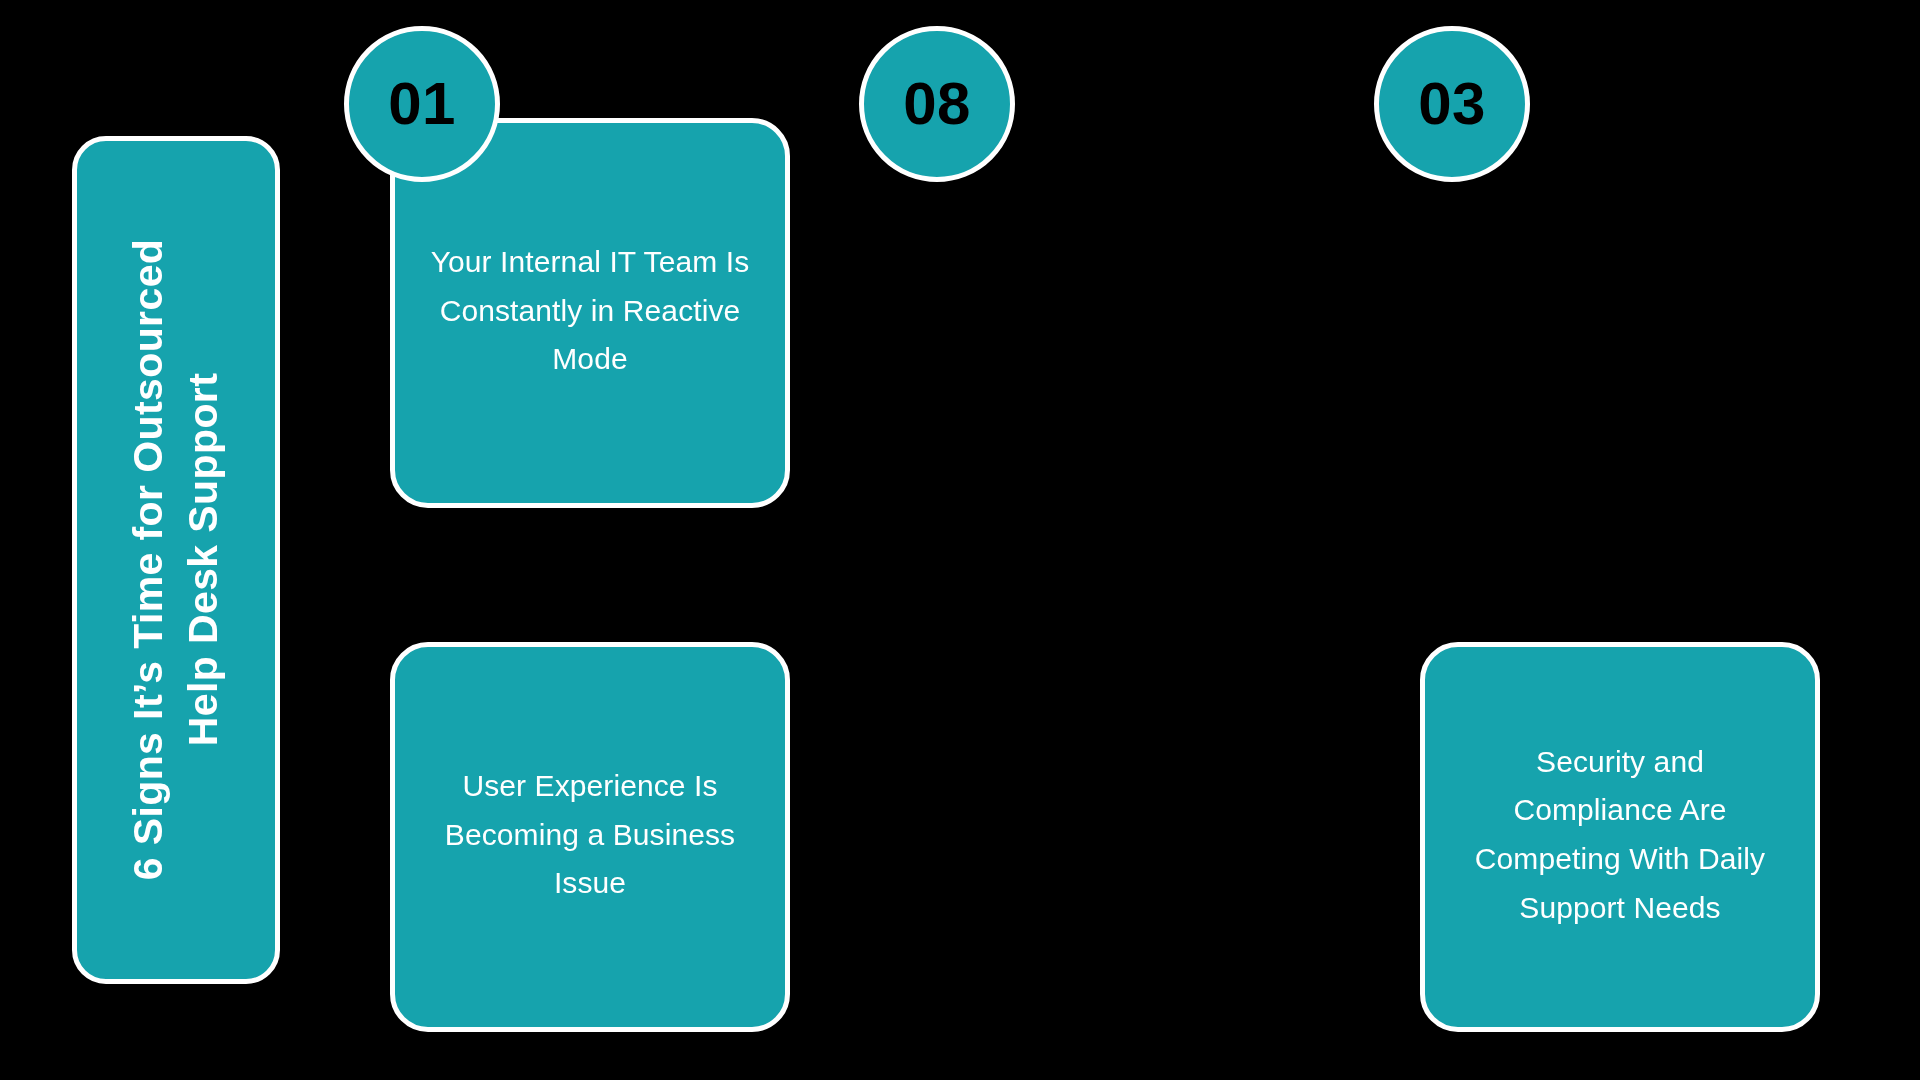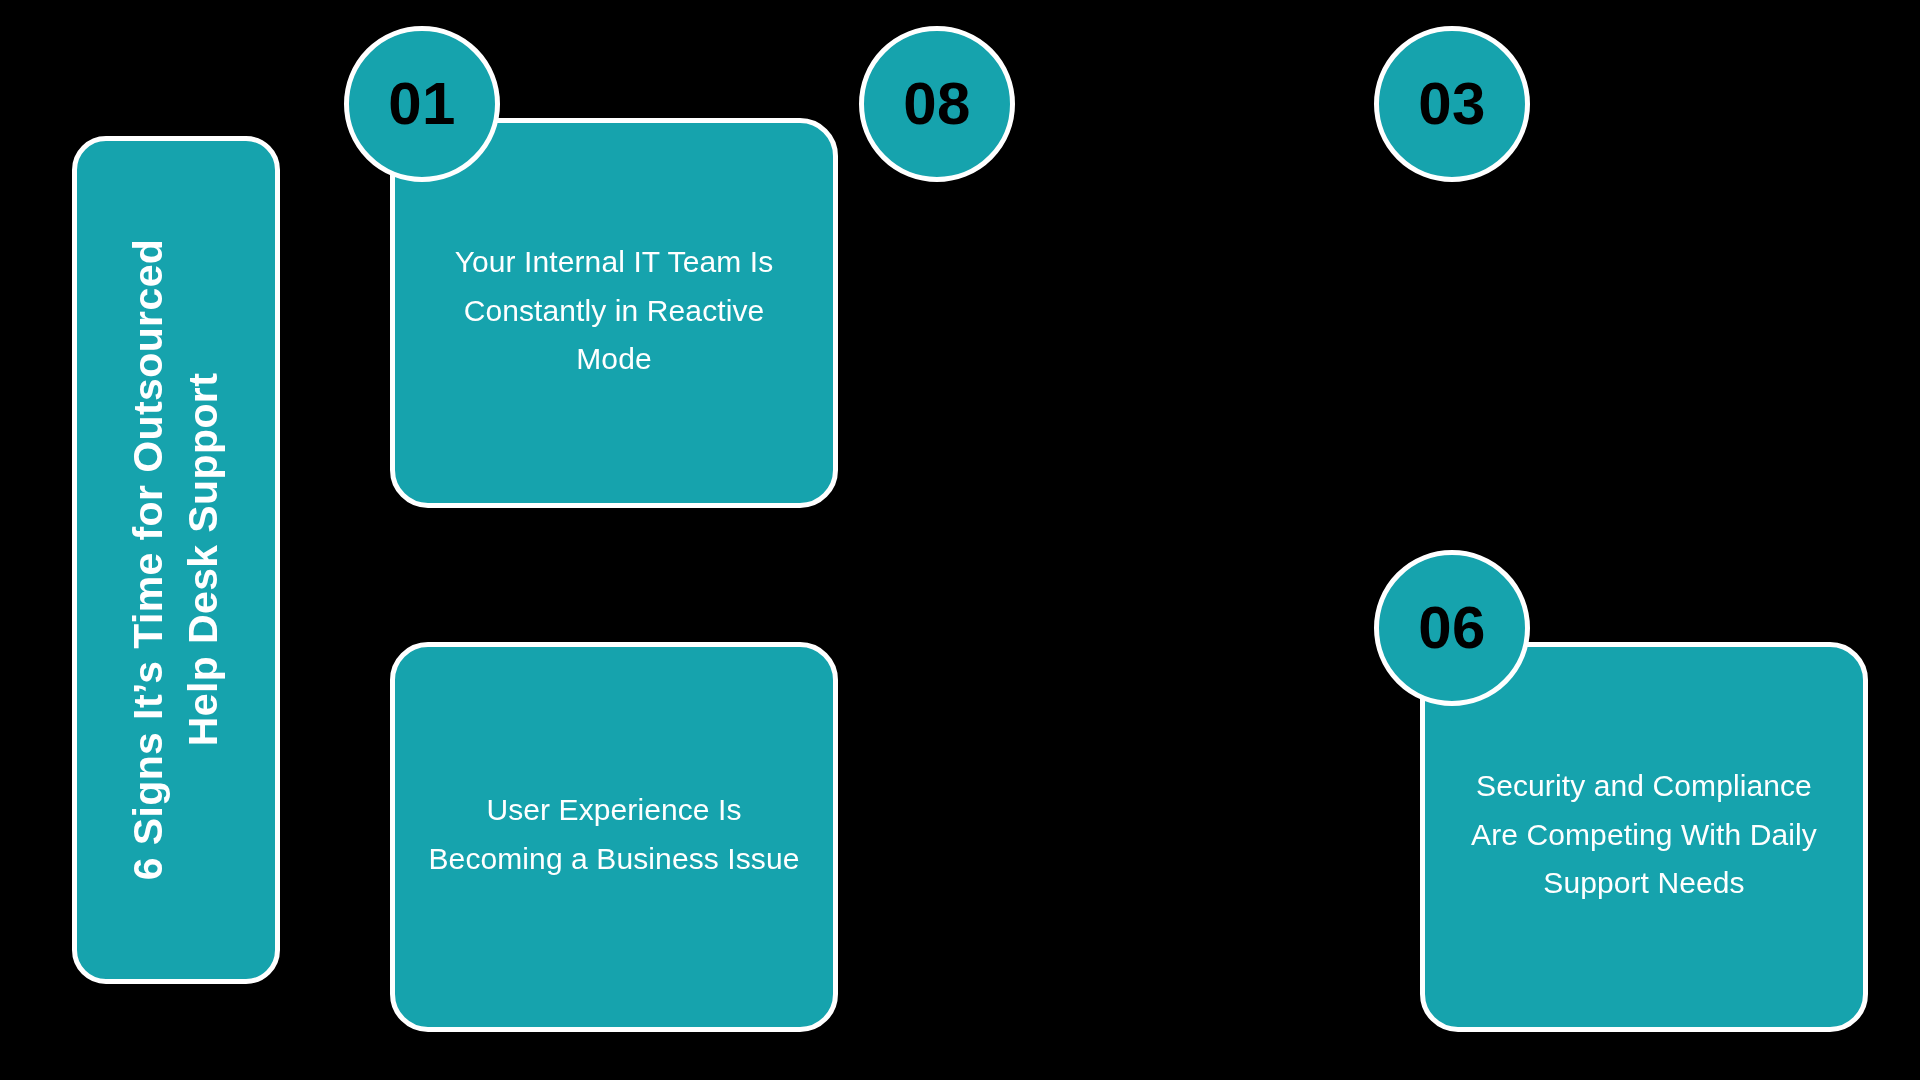--- a/index.html
+++ b/index.html
@@ -73,7 +73,7 @@
     position:absolute;
     left:30px;
     top:70px;
-    width:448px;
+    width:400px;
     height:390px;
     background:#16A3AD;
     border:5px solid #FFFFFF;

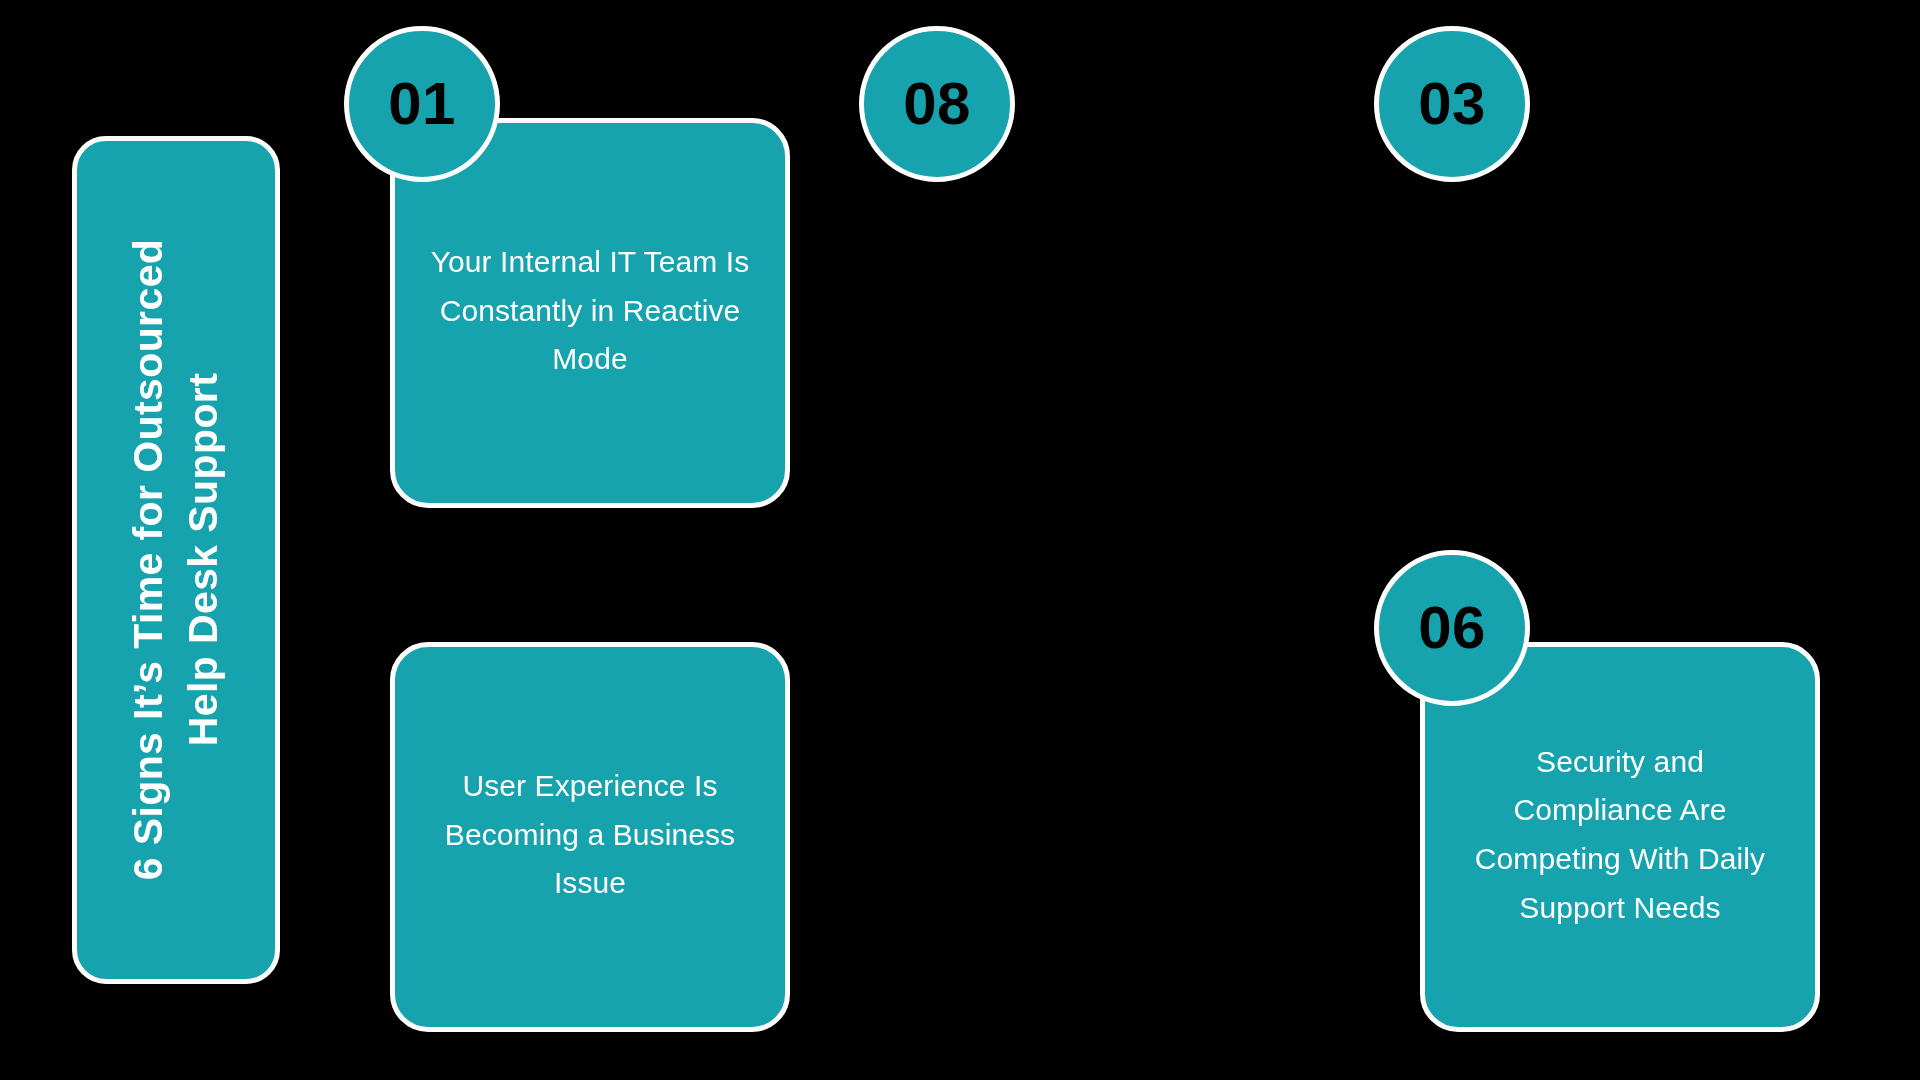--- a/index.html
+++ b/index.html
@@ -164,9 +164,6 @@
       <div class="card">
         <div class="card-text">Security and Compliance Are Competing With Daily Support Needs</div>
       </div>
-      <div class="badge">
-        <span class="badge-num">06</span>
-      </div>
     </div>
 
   </div>

